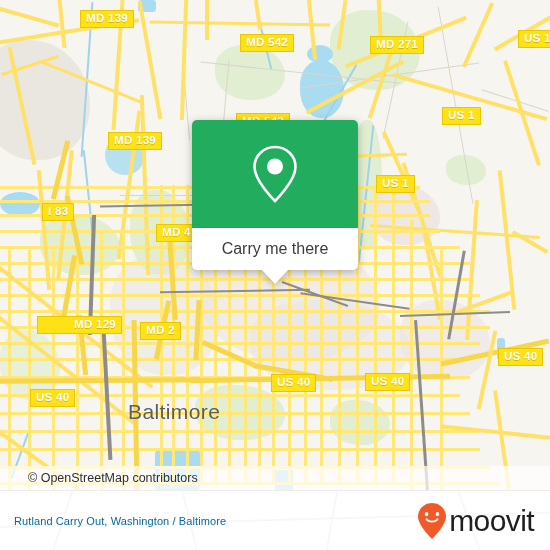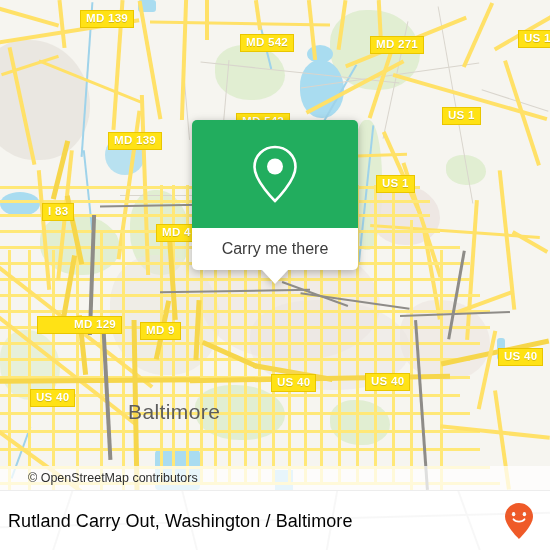--- a/index.html
+++ b/index.html
@@ -260,7 +260,7 @@
     <div class="shield" style="left:42px;top:203px;">I 83</div>
     <div class="shield" style="left:156px;top:224px;">MD 4</div>
     <div class="shield" style="left:37px;top:316px;padding-left:36px;">MD 129</div>
-    <div class="shield" style="left:140px;top:322px;">MD 9</div>
+    <div class="shield" style="left:140px;top:322px;">MD 2</div>
     <div class="shield" style="left:271px;top:374px;">US 40</div>
     <div class="shield" style="left:365px;top:373px;">US 40</div>
     <div class="shield" style="left:498px;top:348px;">US 40</div>

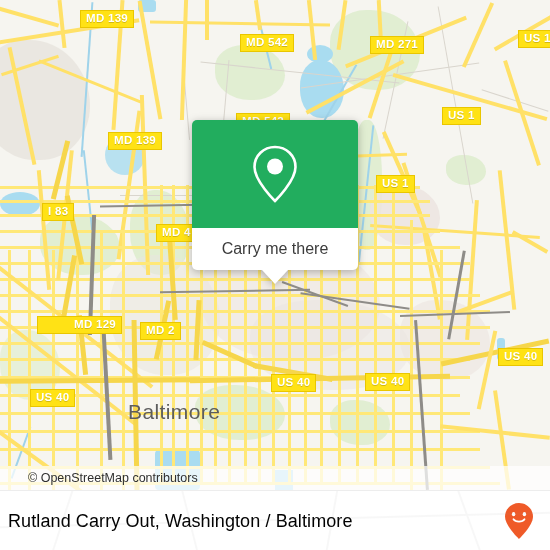--- a/index.html
+++ b/index.html
@@ -76,7 +76,7 @@
     display:flex;align-items:center;justify-content:space-between;
     border-top:1px solid #ededed;
   }
-  .footer-title{font-size:18px;color:#000000;padding-left:8px;letter-spacing:.1px;}
+  .footer-title{font-size:11px;color:#0369a1;padding-left:14px;letter-spacing:.1px;}
   .brand{display:flex;align-items:center;padding-right:16px;}
   .brand-word{font-size:30px;color:#1e1e1e;letter-spacing:-.6px;margin-left:2px;font-weight:500;}
   .faint-streets{position:absolute;inset:0;overflow:hidden;opacity:.07;pointer-events:none;}

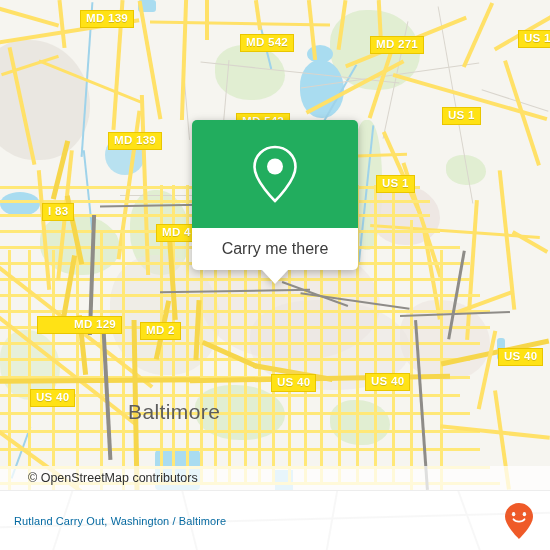--- a/index.html
+++ b/index.html
@@ -302,6 +302,7 @@
         <ellipse cx="20.4" cy="12.2" rx="1.7" ry="2.1" fill="#ffffff"></ellipse>
         <path d="M9.5 17.3 C11.6 20.4 18.4 20.4 20.5 17.3" fill="none" stroke="#ffffff" stroke-width="1.8" stroke-linecap="round"></path>
       </svg>
+      <span class="brand-word">moovit</span>
     </div>
   </div>
 

